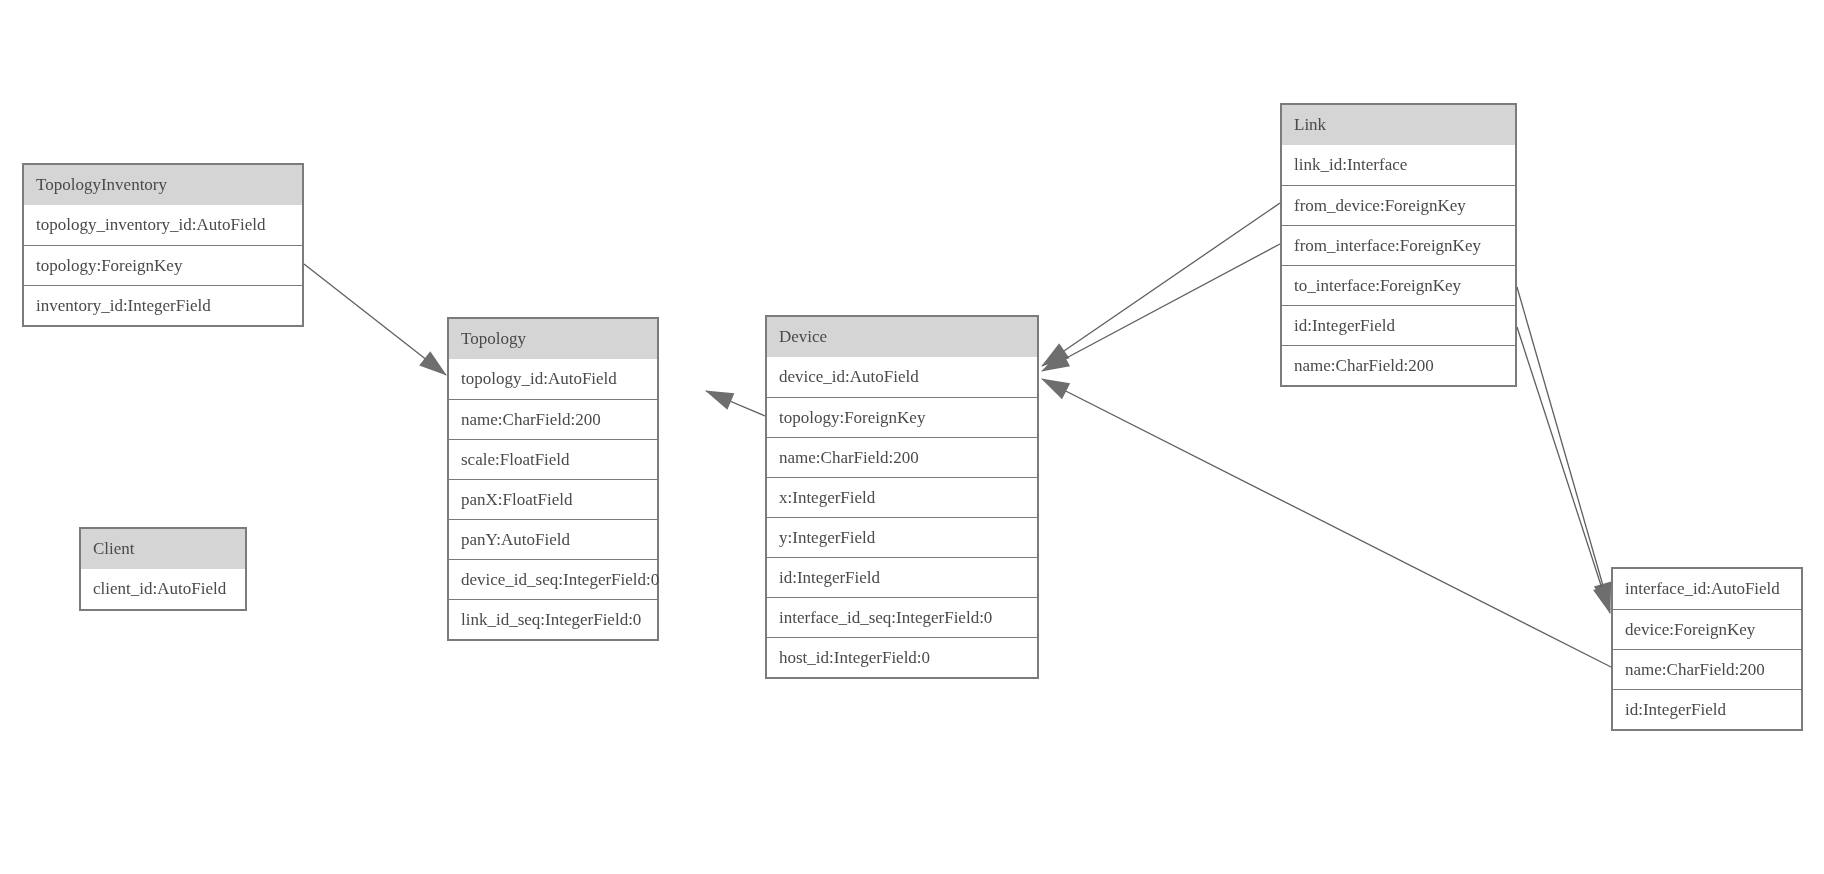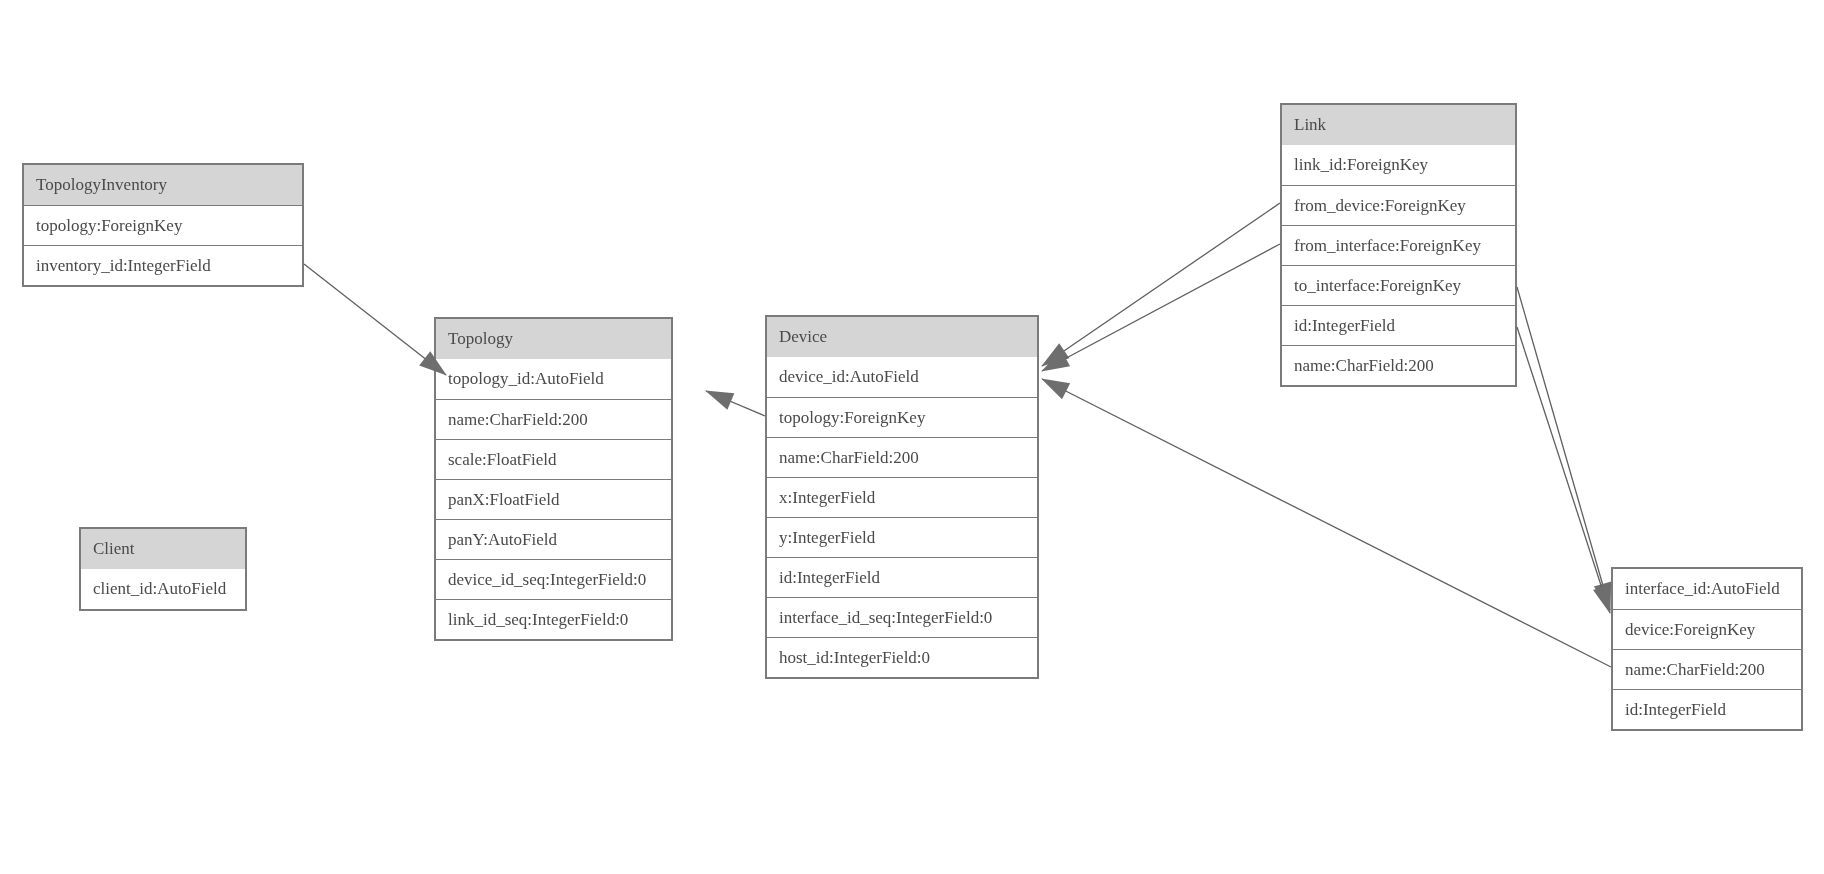--- a/index.html
+++ b/index.html
@@ -104,7 +104,7 @@
 
   <div class="entity" style="left:1280px; top:103px; width:237px;">
     <div class="hdr">Link</div>
-    <div class="row" style="border-top:none;">link_id:ForeignKey</div>
+    <div class="row" style="border-top:none;">link_id:Interface</div>
     <div class="row">from_device:ForeignKey</div>
     <div class="row">from_interface:ForeignKey</div>
     <div class="row">to_interface:ForeignKey</div>

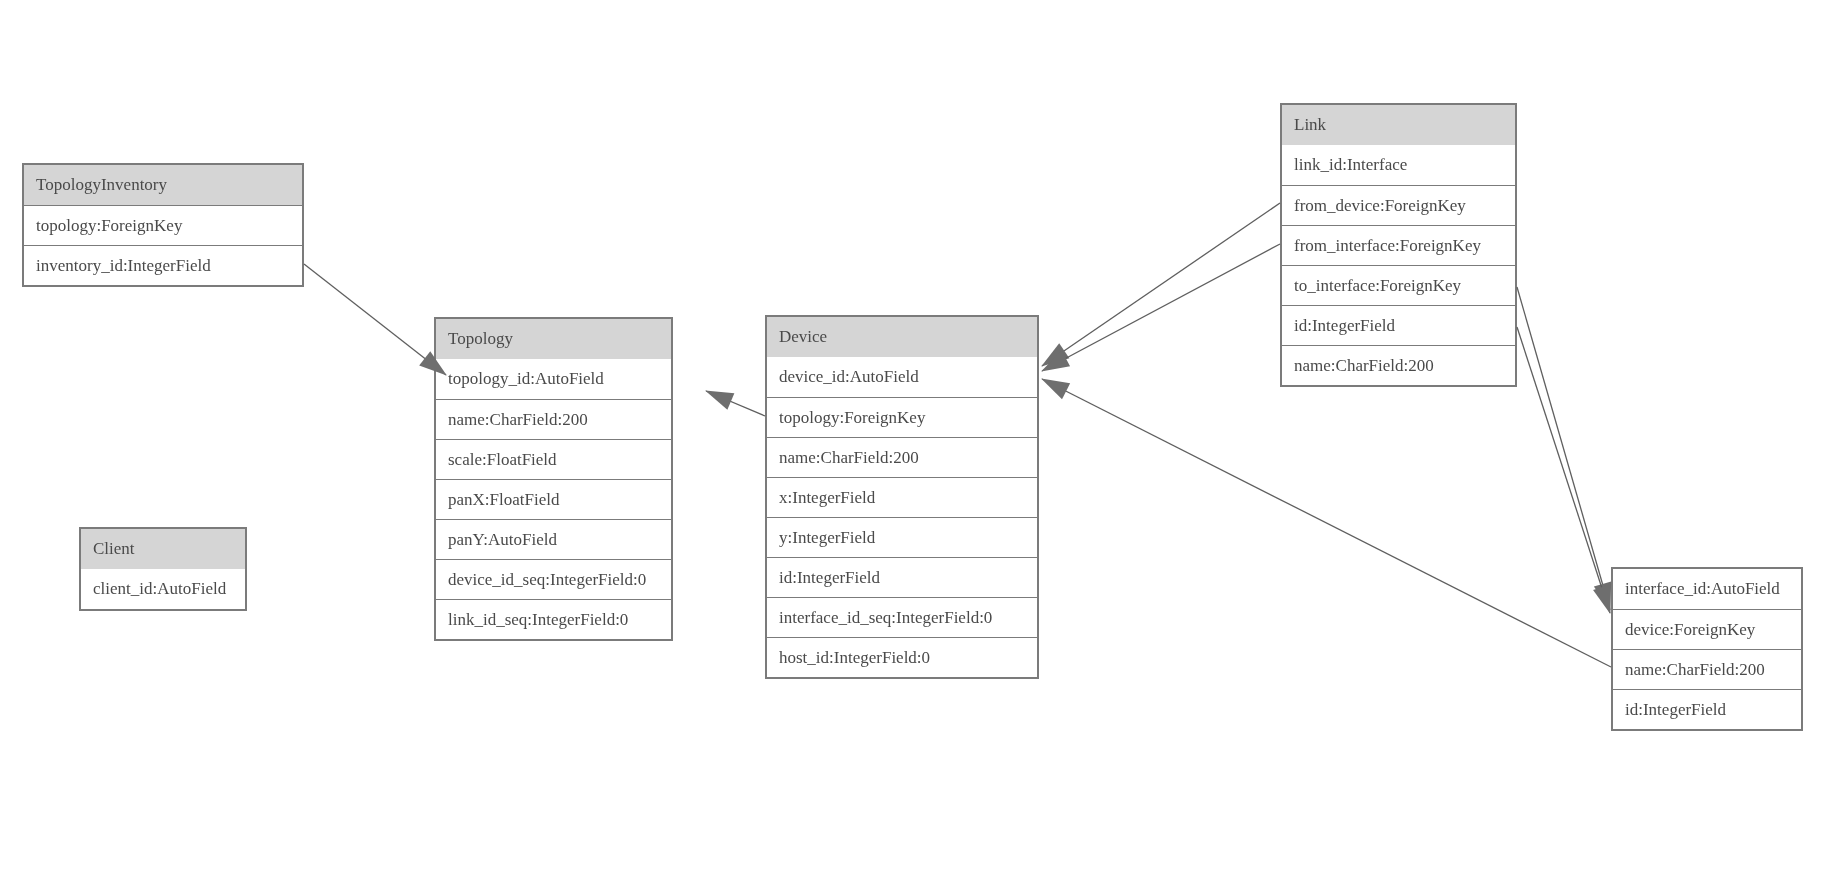--- a/index.html
+++ b/index.html
@@ -70,6 +70,7 @@
 
   <div class="entity" style="left:22px; top:163px; width:282px;">
     <div class="hdr">TopologyInventory</div>
+    <div class="row" style="border-top:none;">topology_inventory_id:AutoField</div>
     <div class="row">topology:ForeignKey</div>
     <div class="row">inventory_id:IntegerField</div>
   </div>

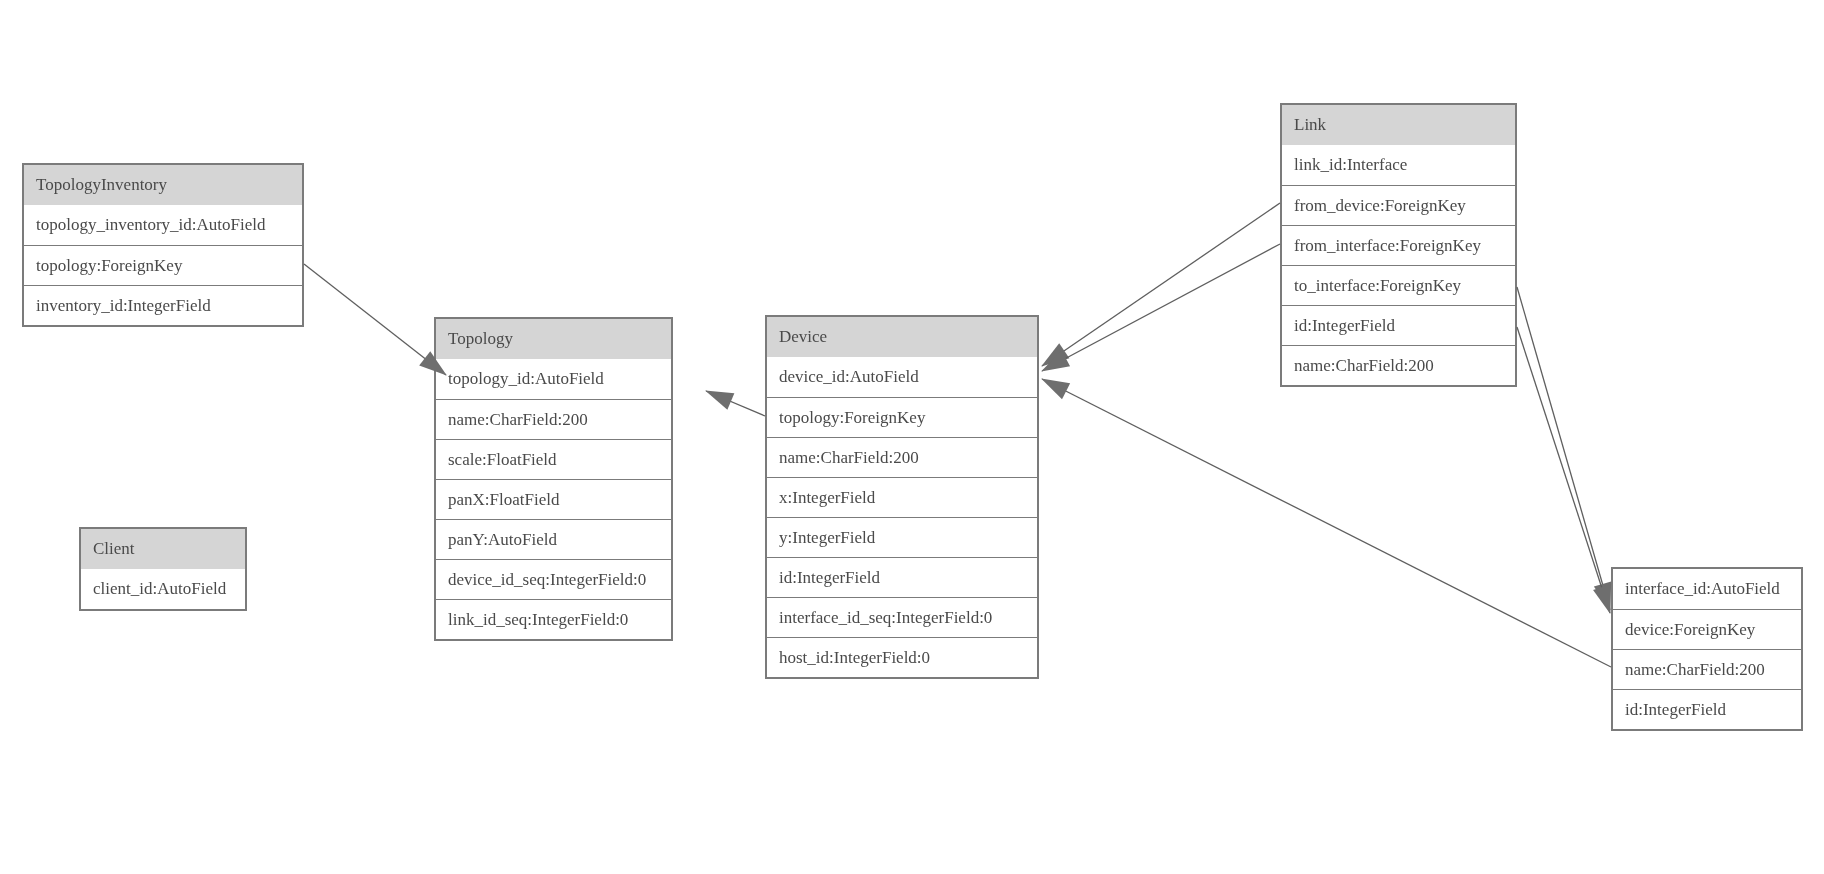--- a/index.html
+++ b/index.html
@@ -75,7 +75,7 @@
     <div class="row">inventory_id:IntegerField</div>
   </div>
 
-  <div class="entity" style="left:434px; top:317px; width:239px;">
+  <div class="entity" style="left:447px; top:317px; width:212px;">
     <div class="hdr">Topology</div>
     <div class="row" style="border-top:none;">topology_id:AutoField</div>
     <div class="row">name:CharField:200</div>

